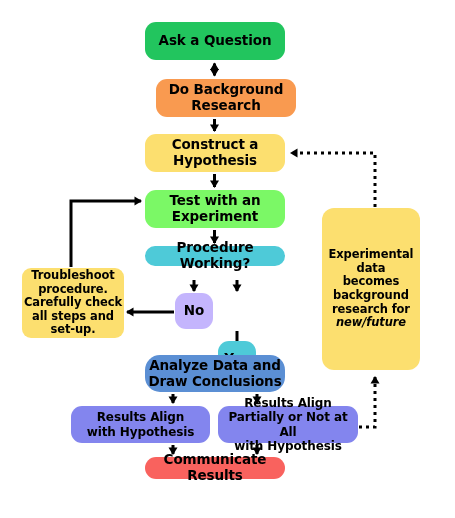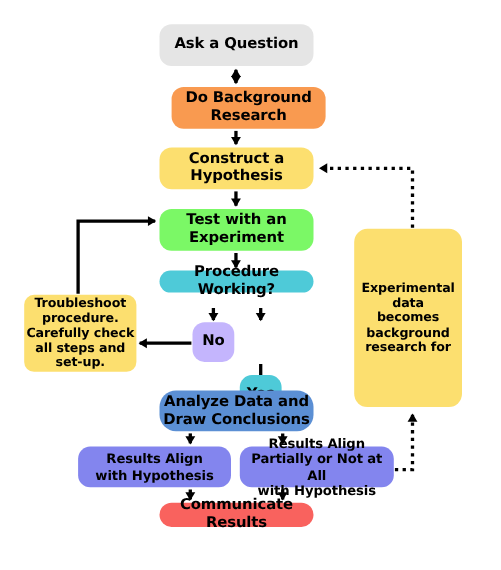--- a/index.html
+++ b/index.html
@@ -132,7 +132,7 @@
   </g>
 </svg>
 
-<div class="node n-ask" style="background:#e5e5e5;">
+<div class="node n-ask" style="background:#22c55e;">
   <span>Ask a Question</span>
 </div>
 

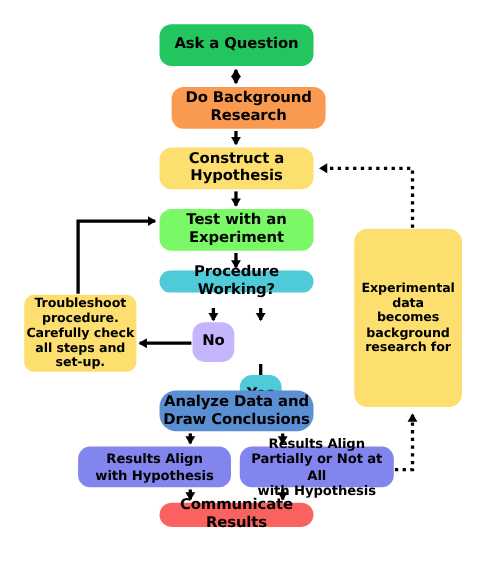--- a/index.html
+++ b/index.html
@@ -197,7 +197,7 @@
 data
 becomes
 background
-research for </span></span>
+research for </span><em>new/future</em></span>
 </div>
 
 </body></html>

